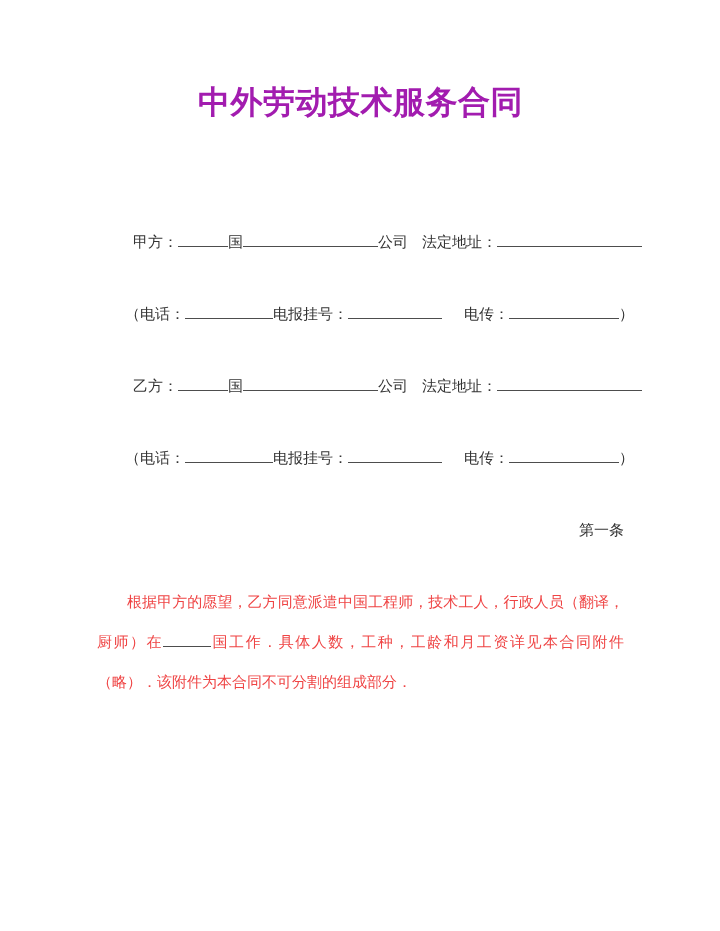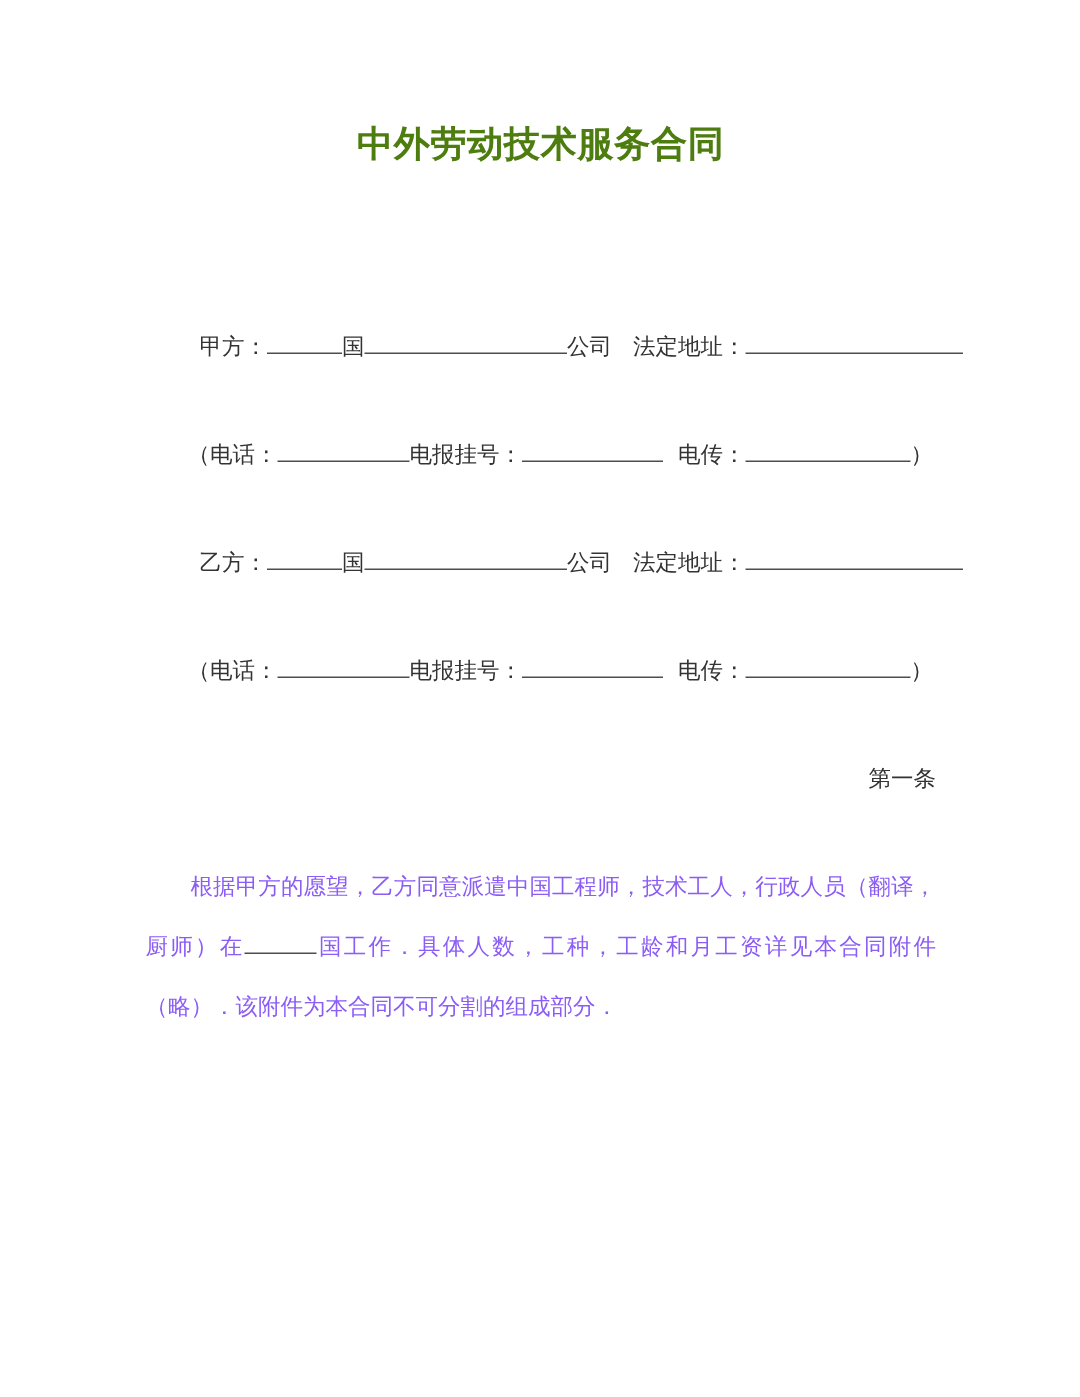--- a/index.html
+++ b/index.html
@@ -17,10 +17,10 @@
   }
   .title {
     margin: 0 0 100px 0;
-    font-size: 24px;
+    font-size: 32px;
     line-height: 1.25;
     font-weight: 700;
-    color: #4d7c0f;
+    color: #a21caf;
     text-align: center;
     letter-spacing: 0.5px;
   }

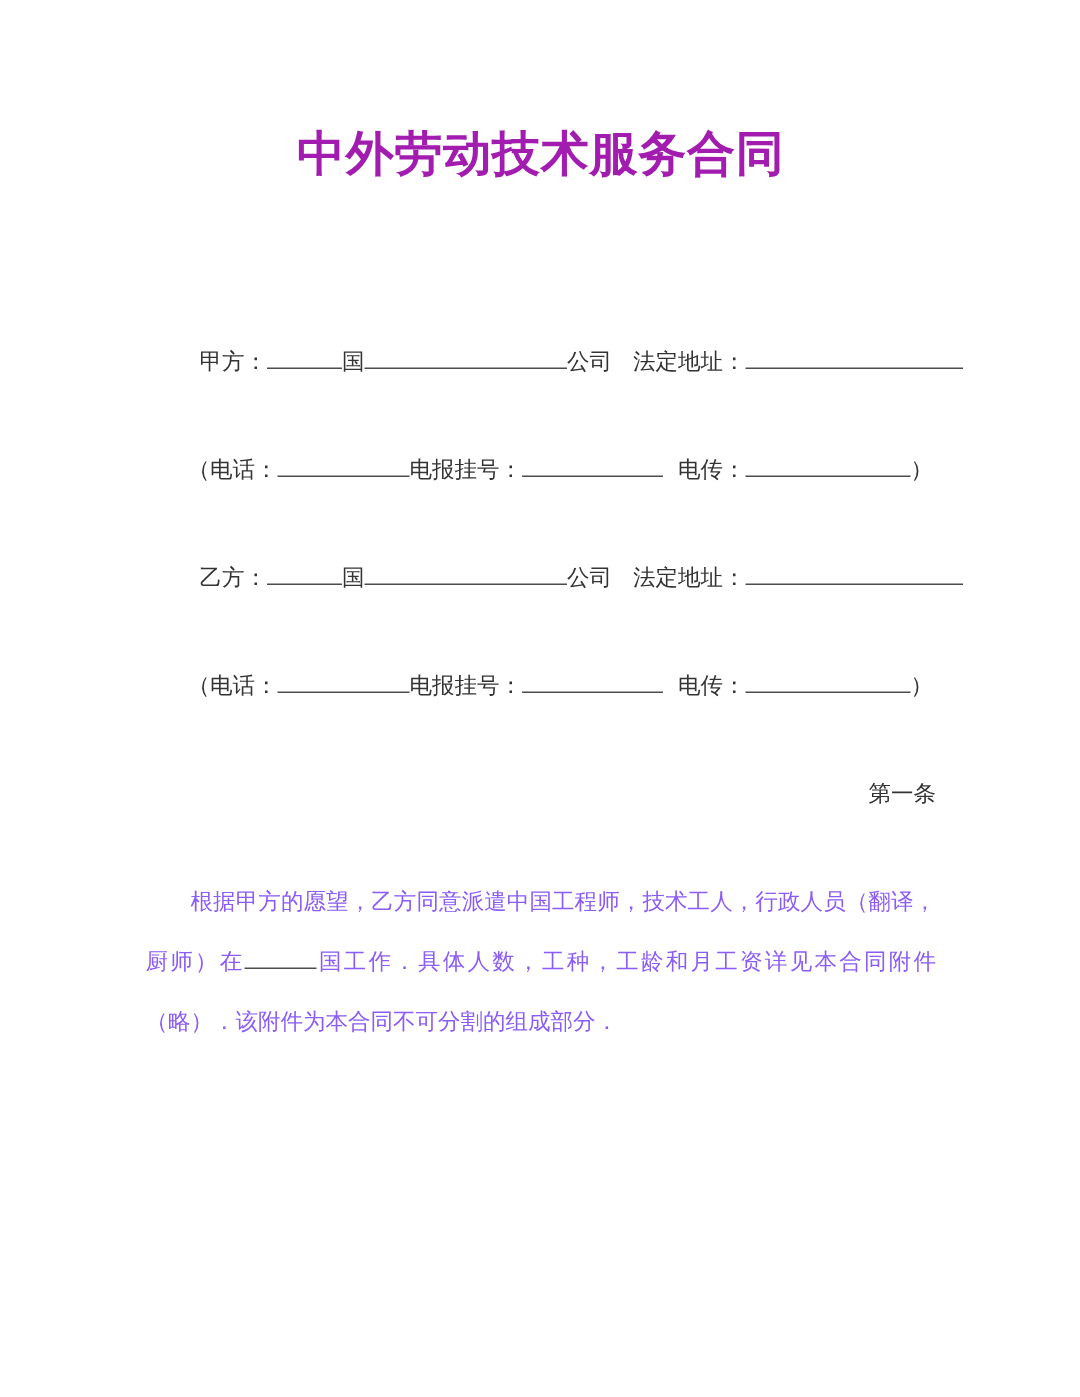--- a/index.html
+++ b/index.html
@@ -52,7 +52,7 @@
   .w-110 { width: 110px; }
   .w-48  { width: 48px; }
   .gap    { margin-left: 14px; }
-  .gap-sm { margin-left: 10px; }
+  .gap-sm { margin-left: 22px; }
 </style>
 </head>
 <body>

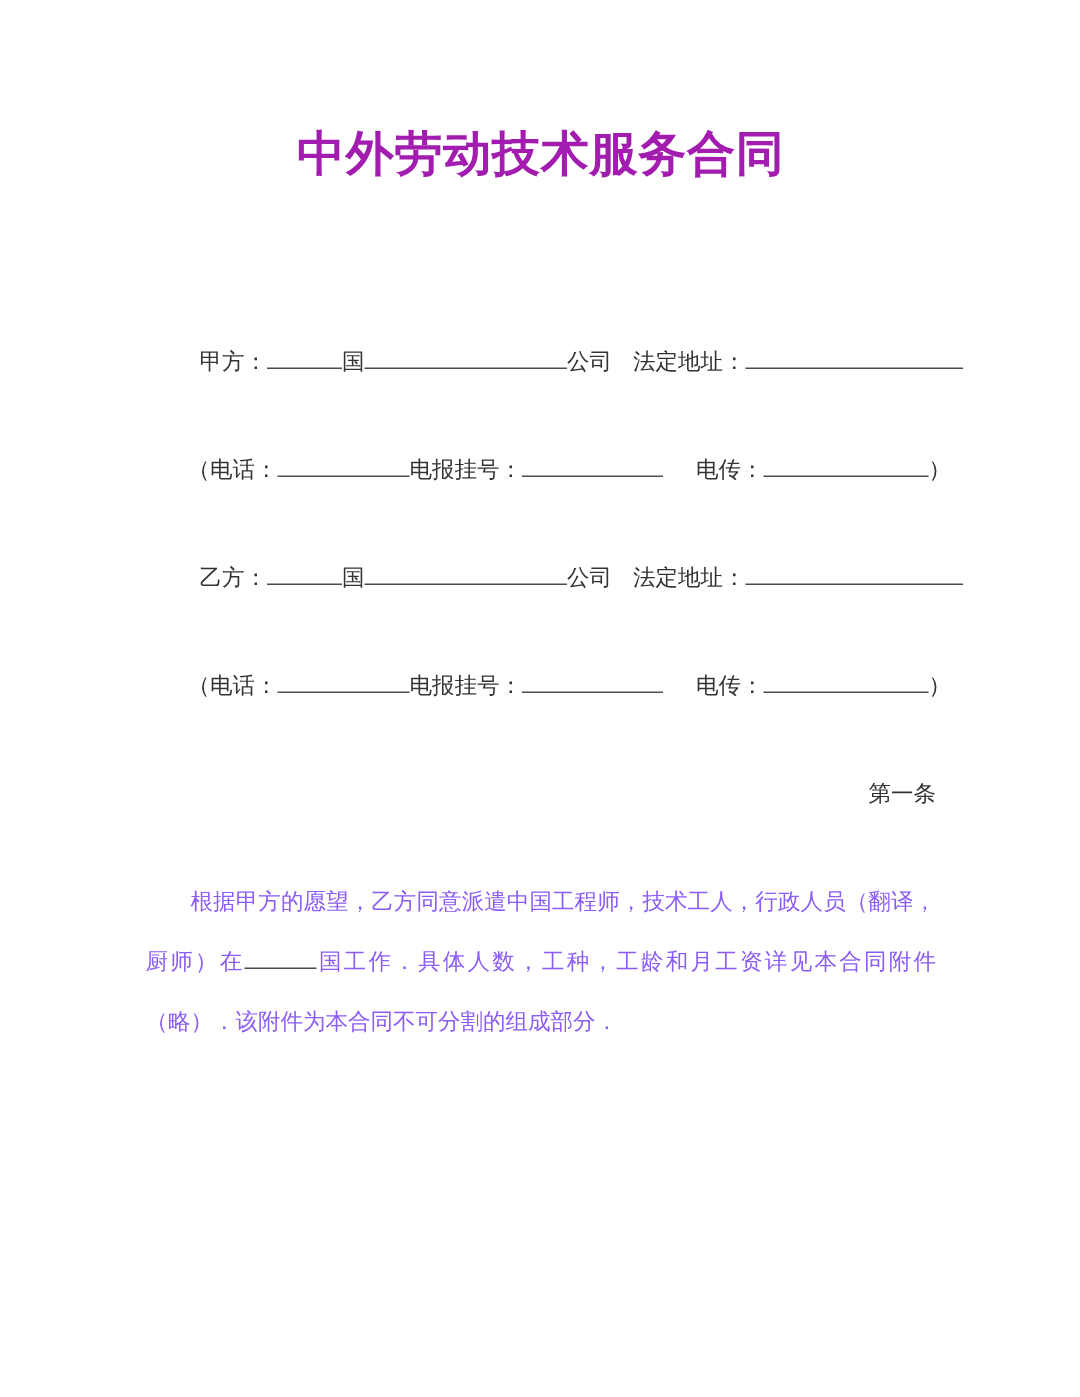--- a/index.html
+++ b/index.html
@@ -36,7 +36,7 @@
     margin: 0 0 32px 0;
     text-indent: 2em;
     text-align: justify;
-    color: #8b5cf6;
+    color: #ef4444;
   }
   .blank {
     display: inline-block;

